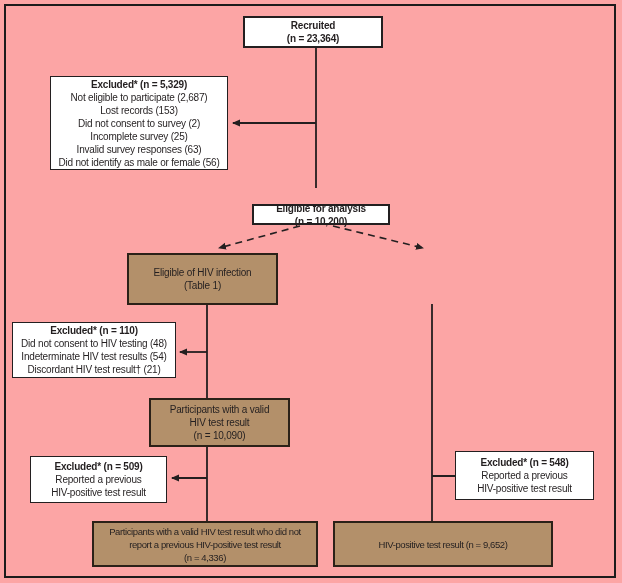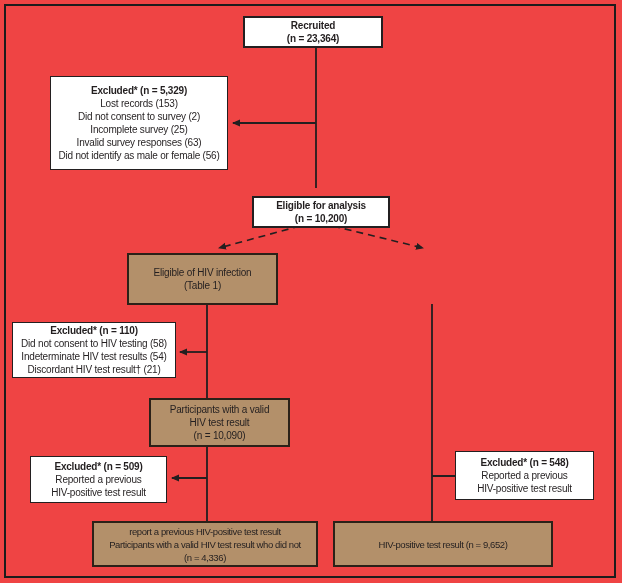--- a/index.html
+++ b/index.html
@@ -4,7 +4,7 @@
 <style>
   html,body{margin:0;padding:0;background:#fff;}
   #stage{
-    position:relative;width:622px;height:583px;background:#ef4444;overflow:hidden;
+    position:relative;width:622px;height:583px;background:#fca5a5;overflow:hidden;
     font-family:"Liberation Sans",sans-serif;
   }
   #frame{

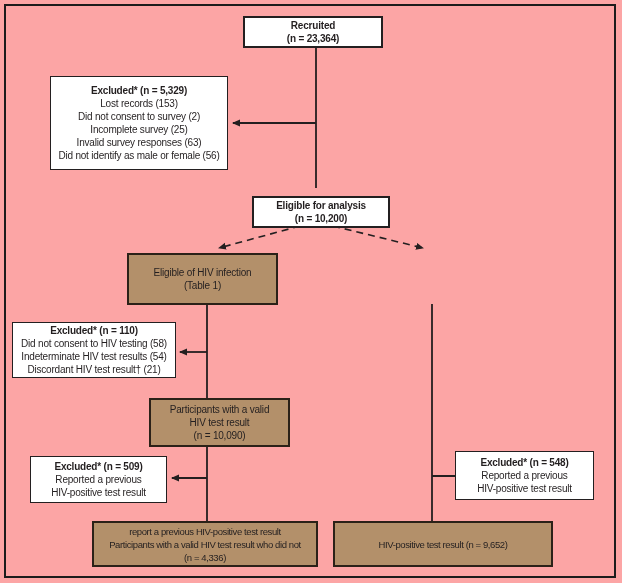--- a/index.html
+++ b/index.html
@@ -66,6 +66,7 @@
 
   <div class="box white" style="left:50px;top:76px;width:178px;height:94px">
     <div class="title">Excluded* (n = 5,329)</div>
+    <div>Not eligible to participate (2,687)</div>
     <div>Lost records (153)</div>
     <div>Did not consent to survey (2)</div>
     <div>Incomplete survey (25)</div>

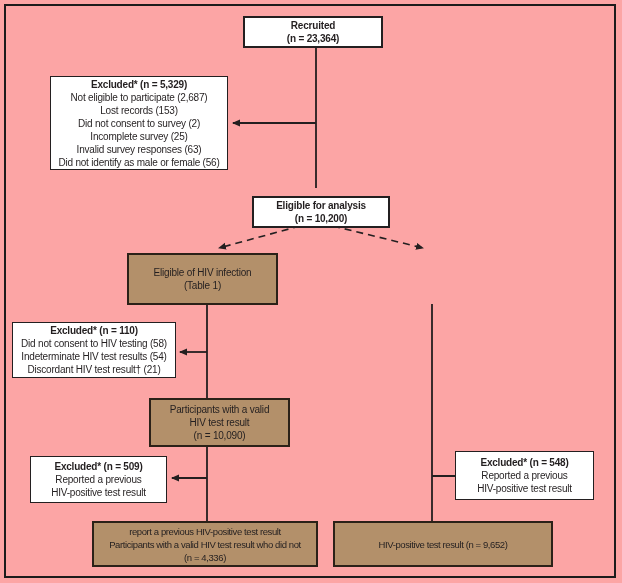--- a/index.html
+++ b/index.html
@@ -74,7 +74,7 @@
     <div>Did not identify as male or female (56)</div>
   </div>
 
-  <div class="box white thick bold" style="left:252px;top:196px;width:138px;height:32px">
+  <div class="box white thick bold" style="left:252px;top:204px;width:138px;height:21px">
     <div>Eligible for analysis</div>
     <div>(n = 10,200)</div>
   </div>

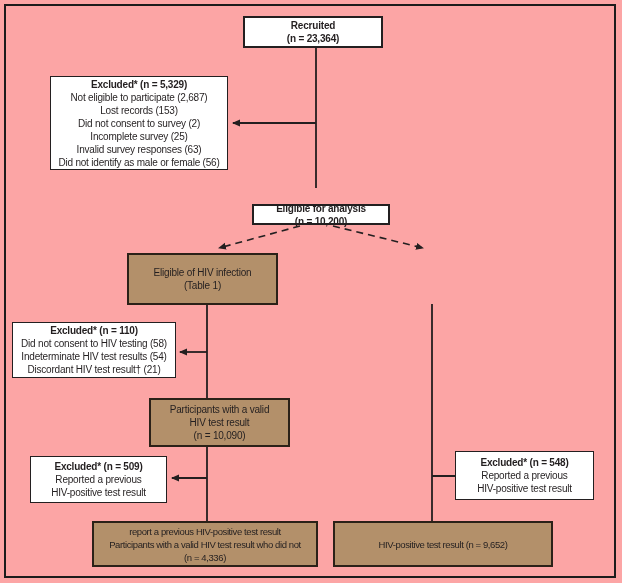--- a/index.html
+++ b/index.html
@@ -87,7 +87,7 @@
 
   <div class="box white" style="left:12px;top:322px;width:164px;height:56px">
     <div class="title">Excluded* (n = 110)</div>
-    <div>Did not consent to HIV testing (58)</div>
+    <div>Did not consent to HIV testing (48)</div>
     <div>Indeterminate HIV test results (54)</div>
     <div>Discordant HIV test result† (21)</div>
   </div>

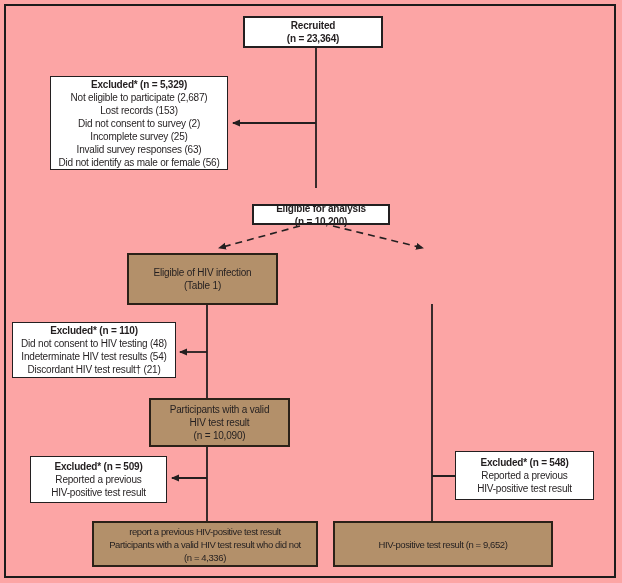--- a/index.html
+++ b/index.html
@@ -111,8 +111,8 @@
   </div>
 
   <div class="box tan tight" style="left:92px;top:521px;width:226px;height:46px">
+    <div>Participants with a valid HIV test result who did not</div>
     <div>report a previous HIV-positive test result</div>
-    <div>Participants with a valid HIV test result who did not</div>
     <div>(n = 4,336)</div>
   </div>
 

